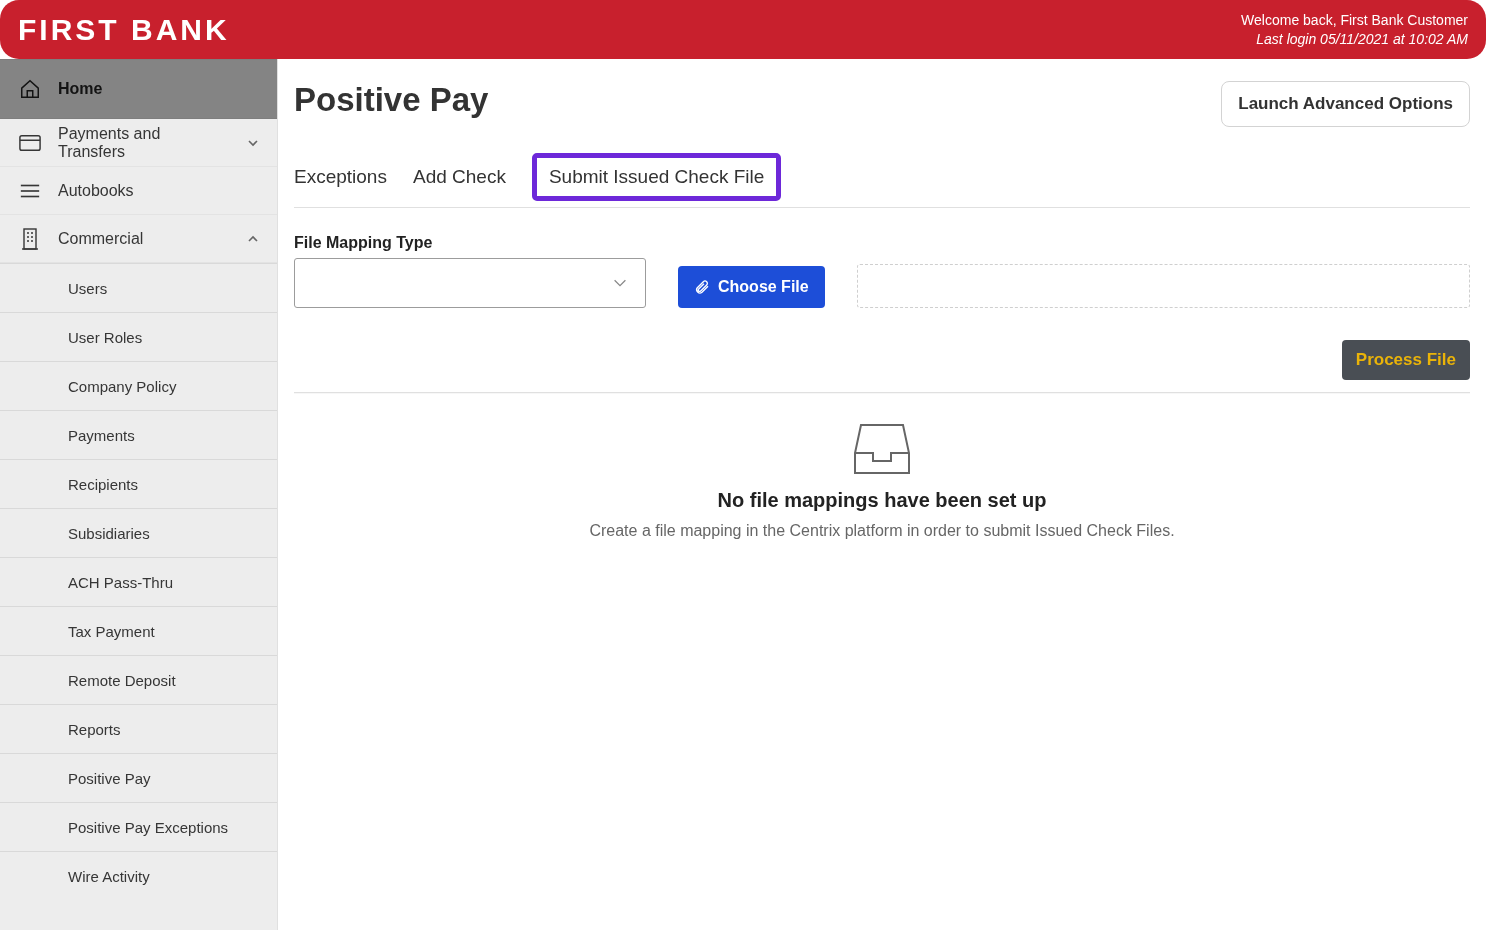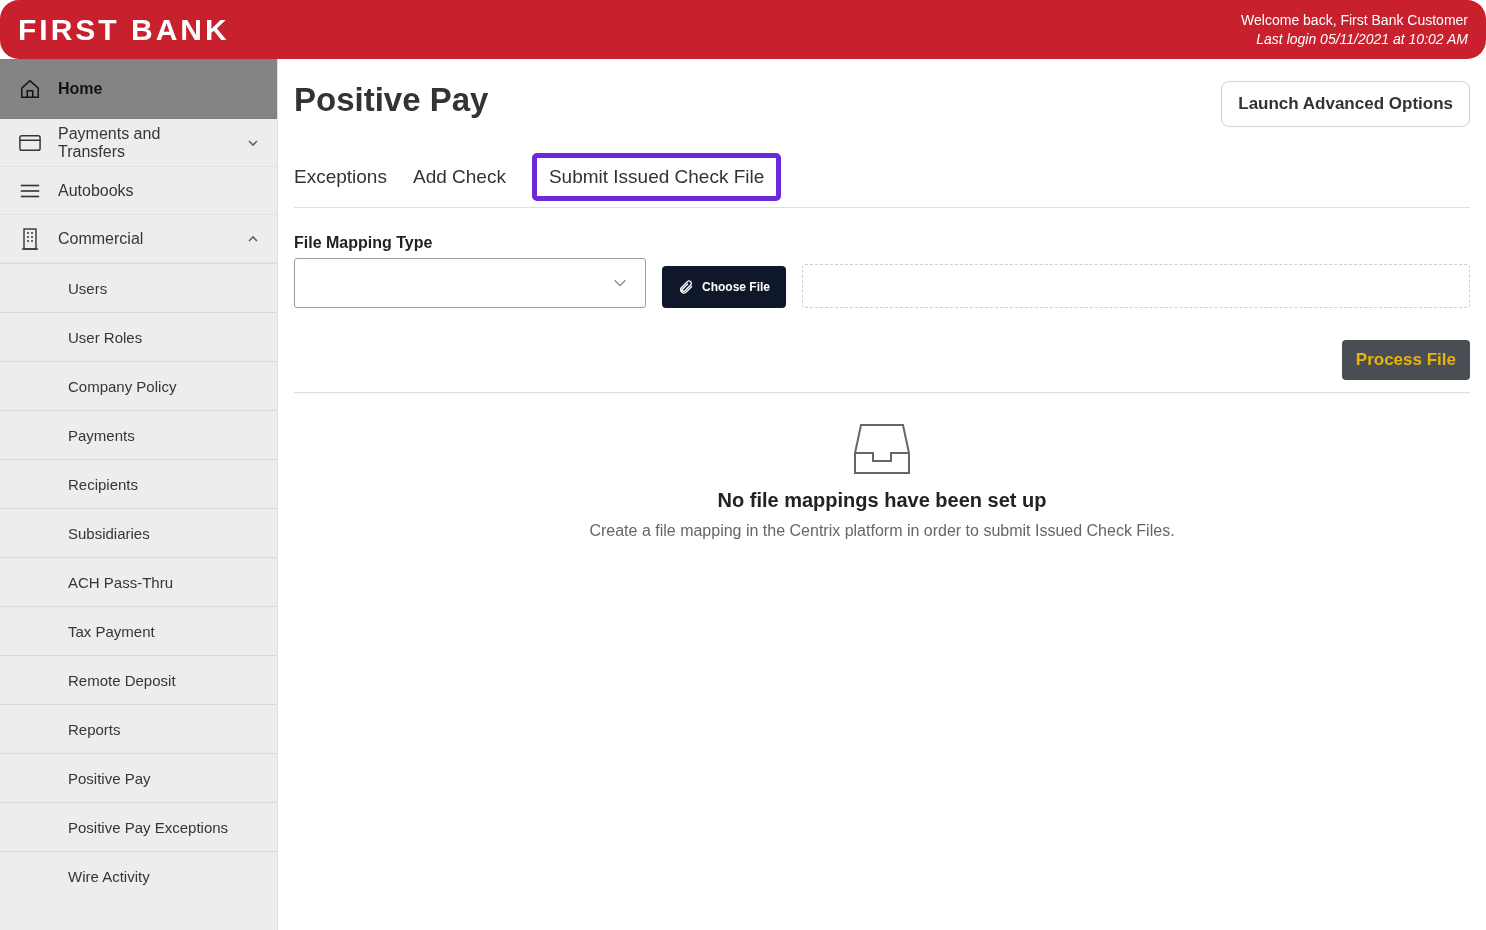--- a/index.html
+++ b/index.html
@@ -132,7 +132,7 @@
   margin-top: 26px;
   display: flex;
   align-items: flex-end;
-  gap: 16px;
+  gap: 32px;
 }
 .field-label {
   font-size: 16px;

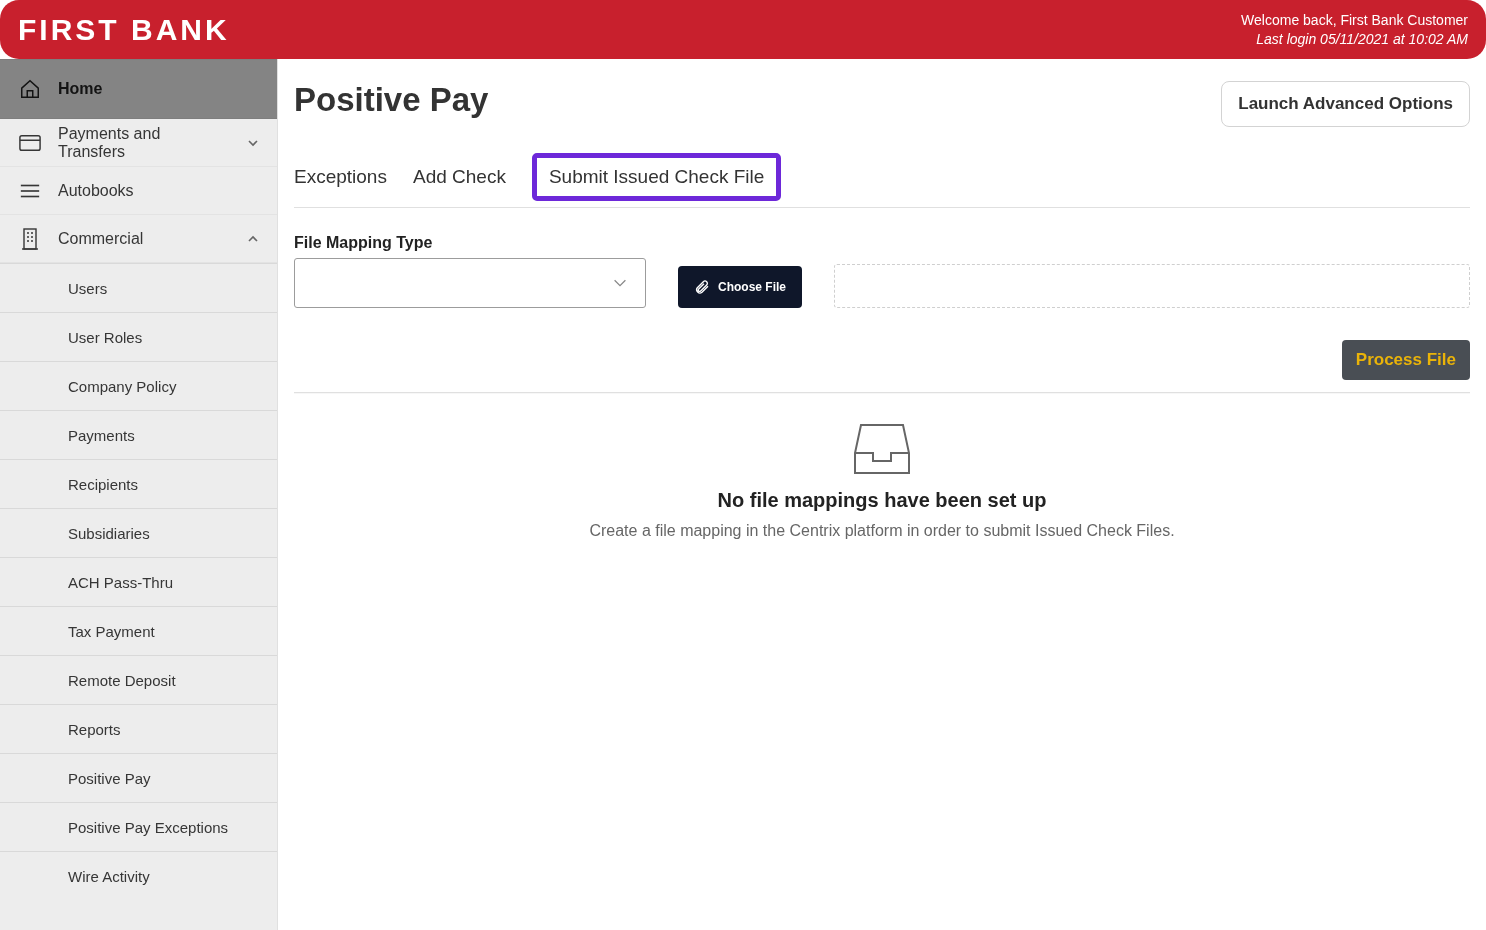--- a/index.html
+++ b/index.html
@@ -158,12 +158,12 @@
 }
 .choose-btn {
   height: 42px;
-  background: #0f172a;
+  background: #1d4ed8;
   color: #ffffff;
   border: none;
   border-radius: 4px;
   padding: 16px 16px;
-  font-size: 12px;
+  font-size: 16px;
   font-weight: 600;
   display: inline-flex;
   align-items: center;

